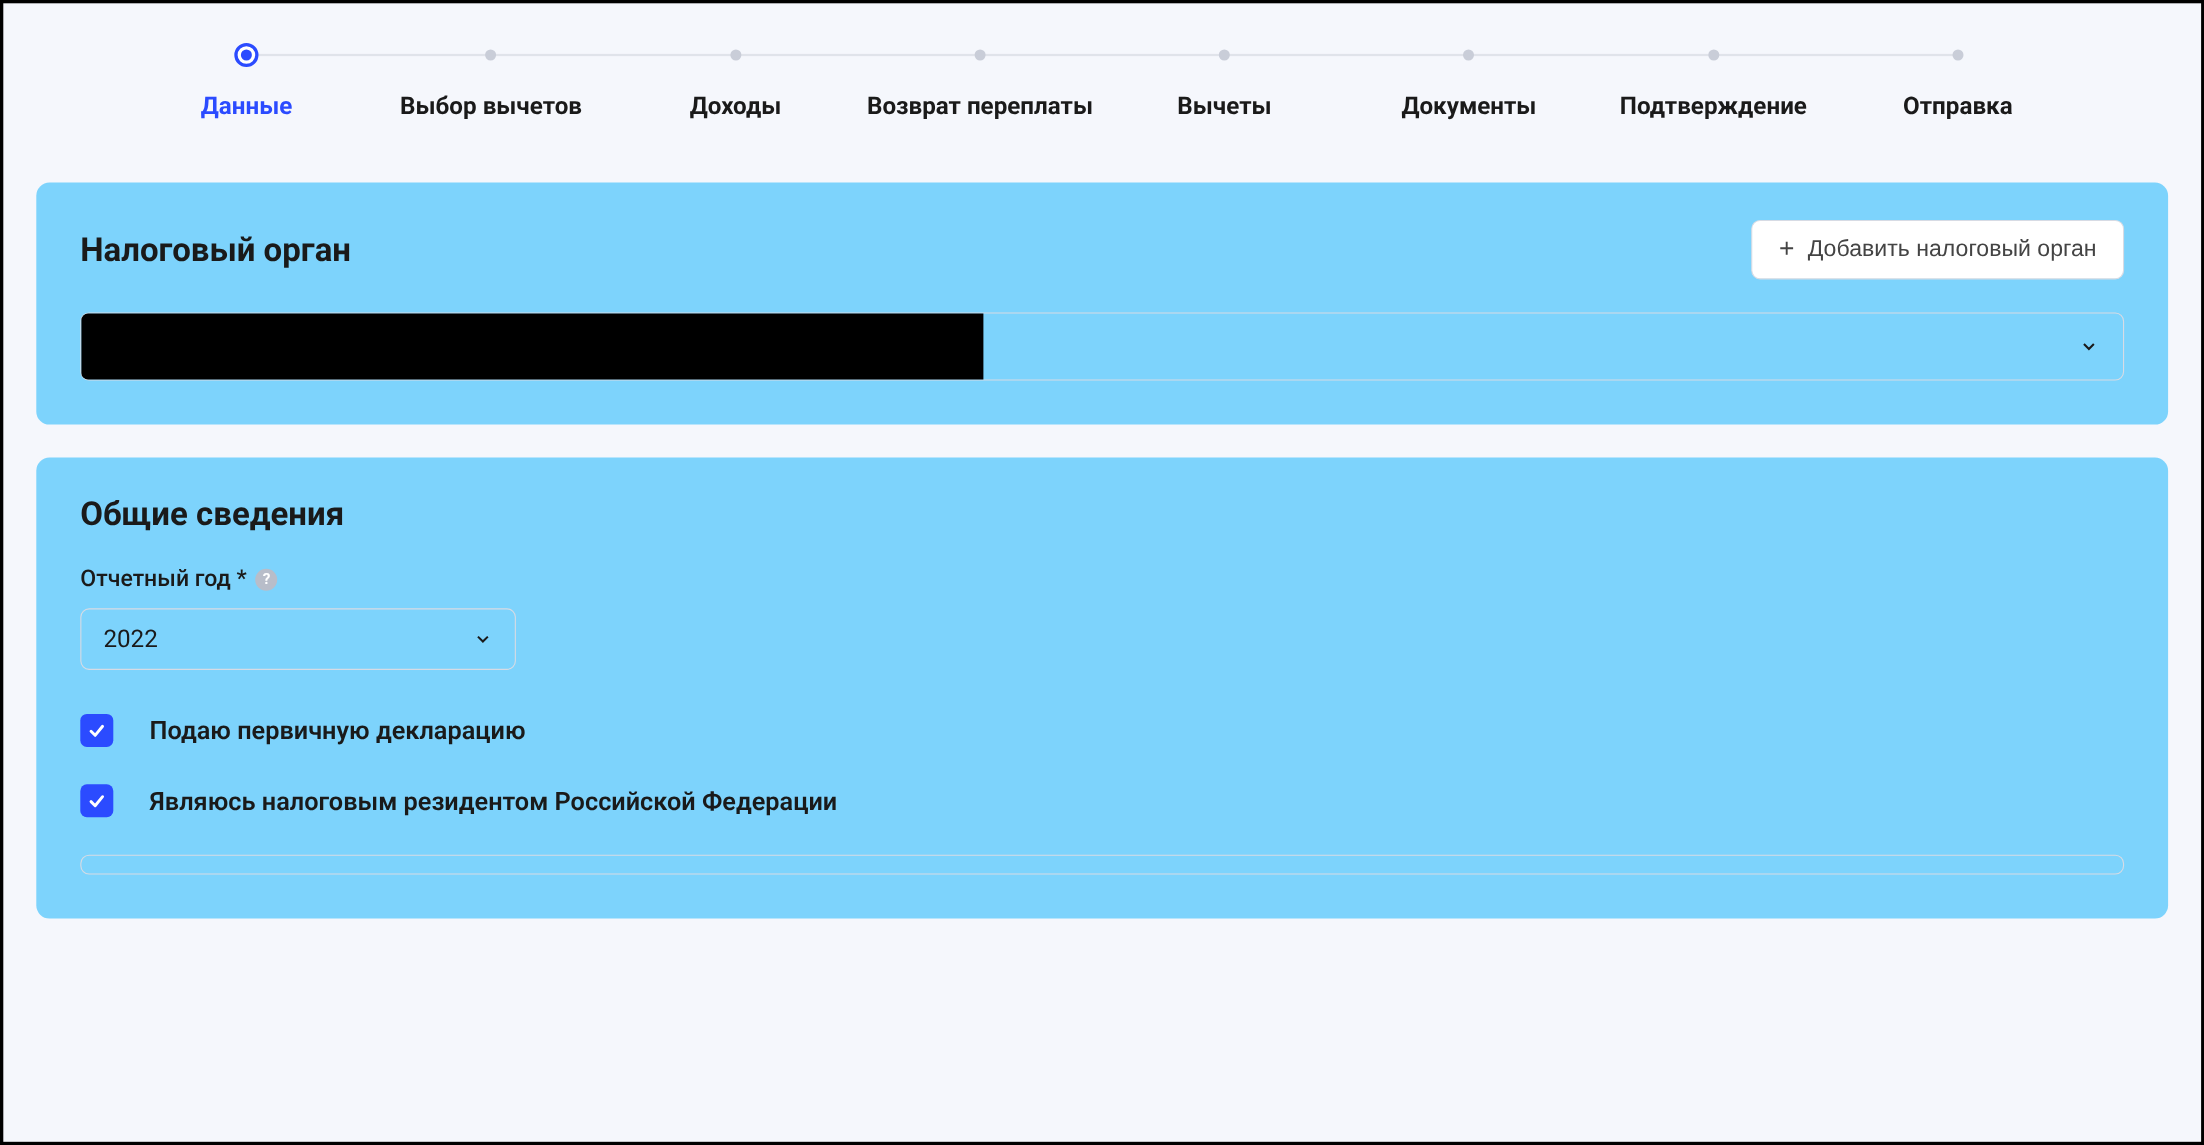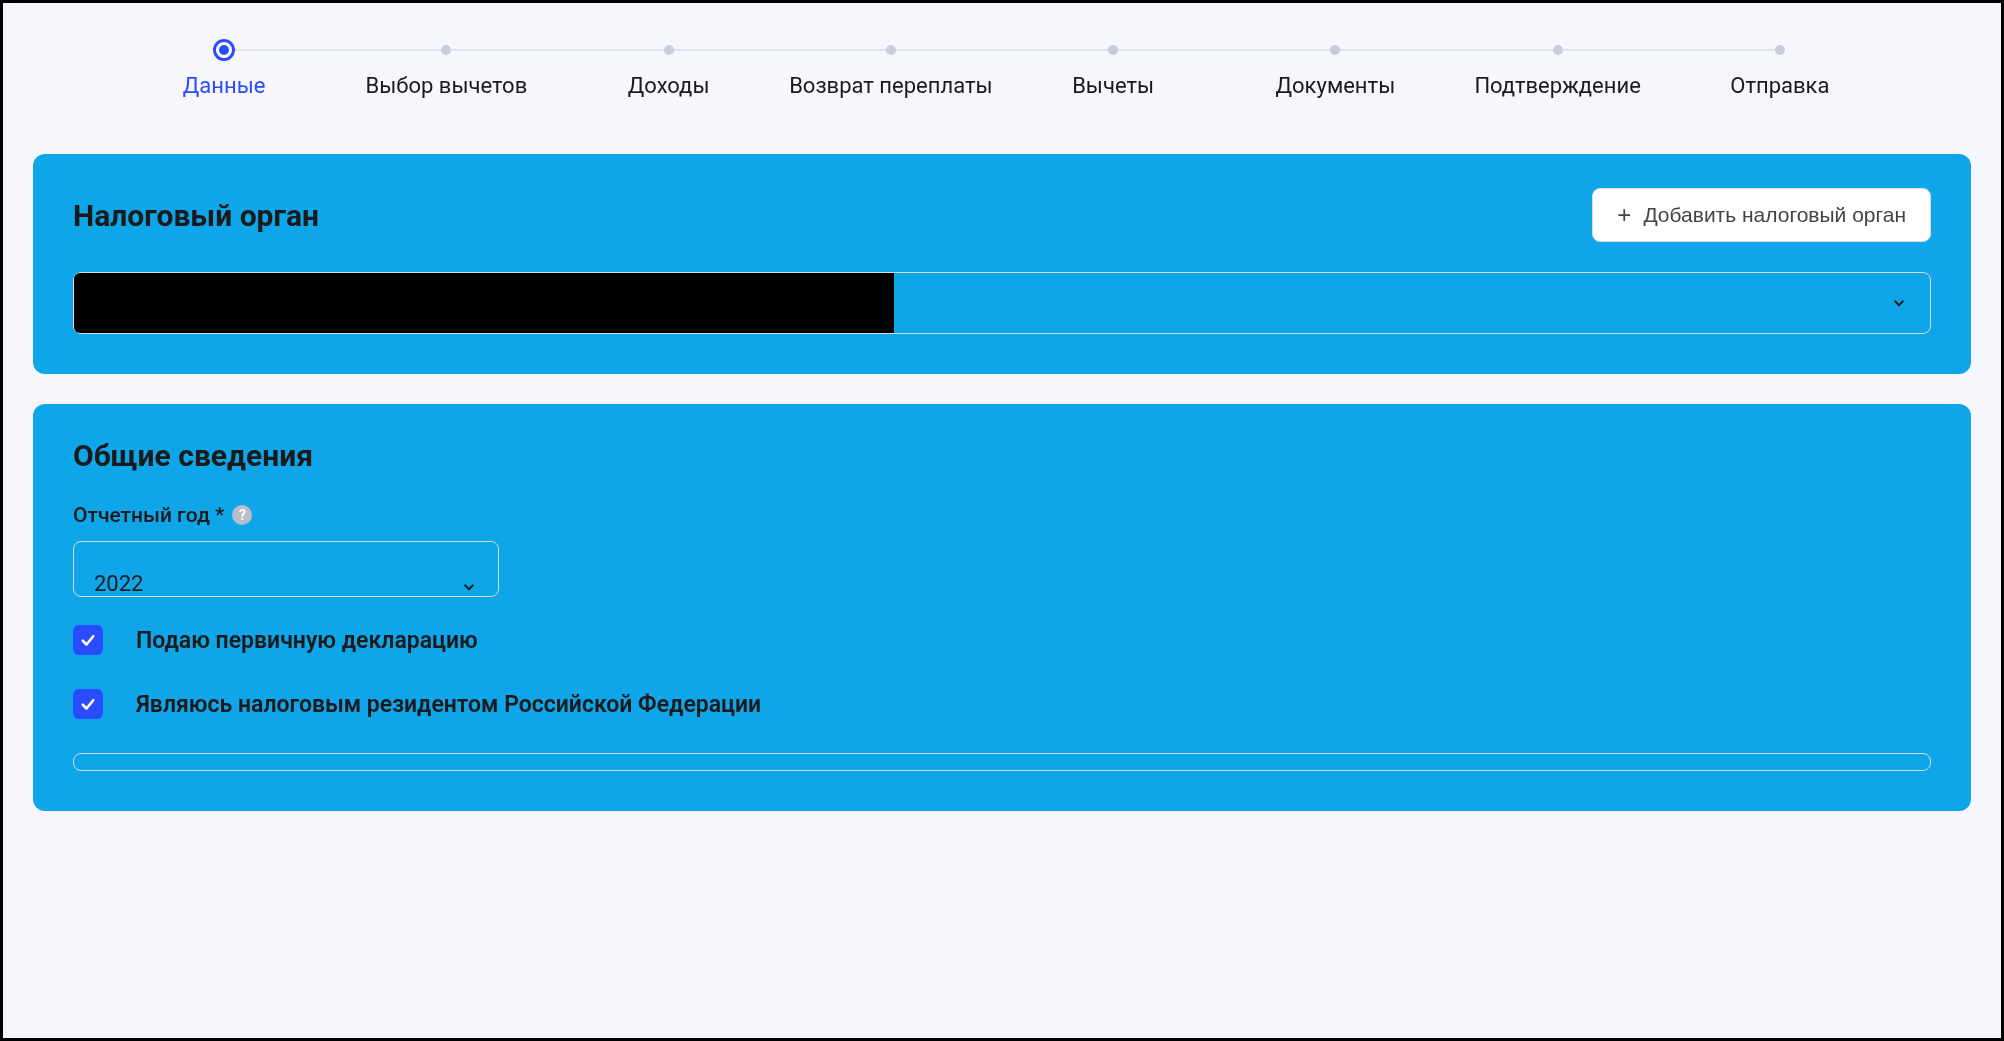--- a/index.html
+++ b/index.html
@@ -79,9 +79,9 @@
     background: #2b4bff;
   }
   .step-label {
-    margin-top: 12px;
+    margin-top: 24px;
     font-size: 22px;
-    font-weight: 400;
+    font-weight: 700;
     color: #1a1a1a;
     white-space: nowrap;
   }

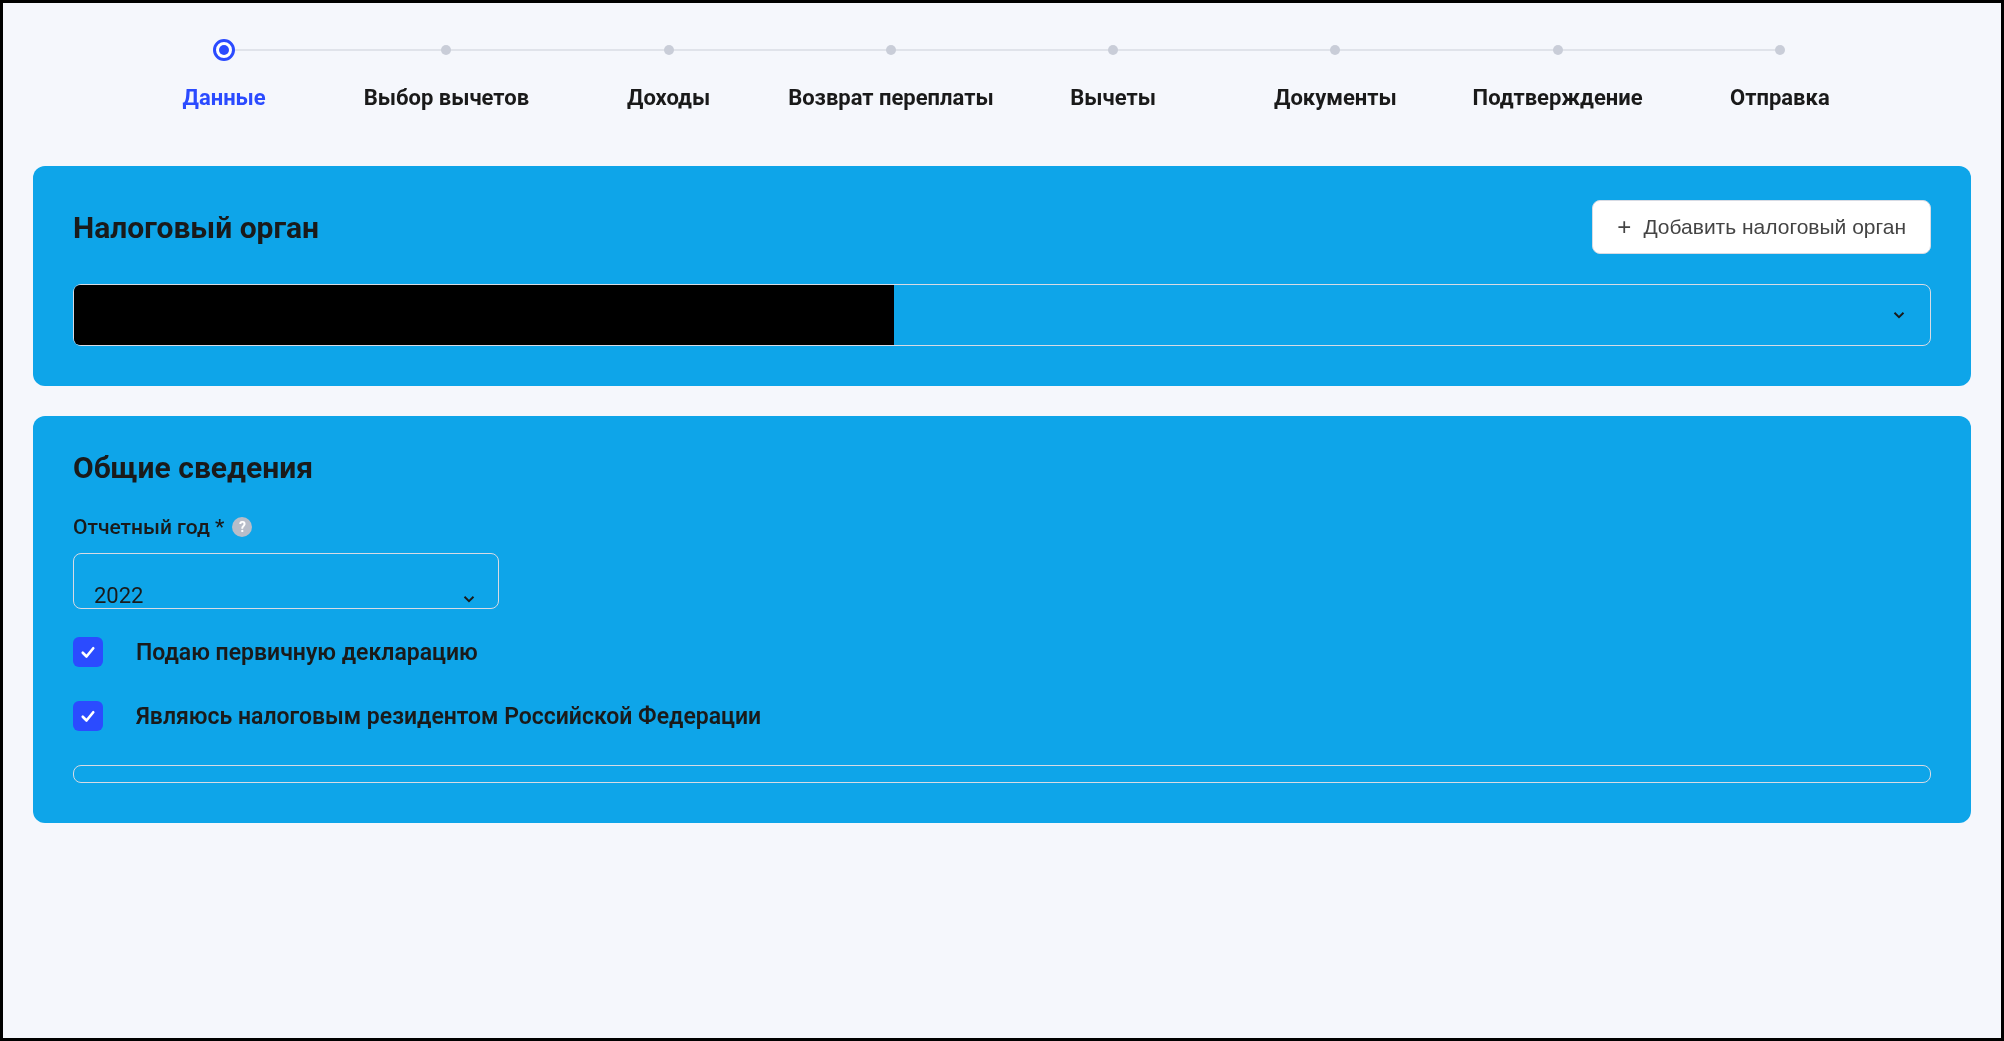--- a/index.html
+++ b/index.html
@@ -88,7 +88,7 @@
   .step.active .step-label { color: #2b4bff; }
 
   .card {
-    background: #0ea5e9;
+    background: #7dd3fc;
     border-radius: 12px;
     padding: 34px 40px 40px 40px;
     margin-bottom: 30px;

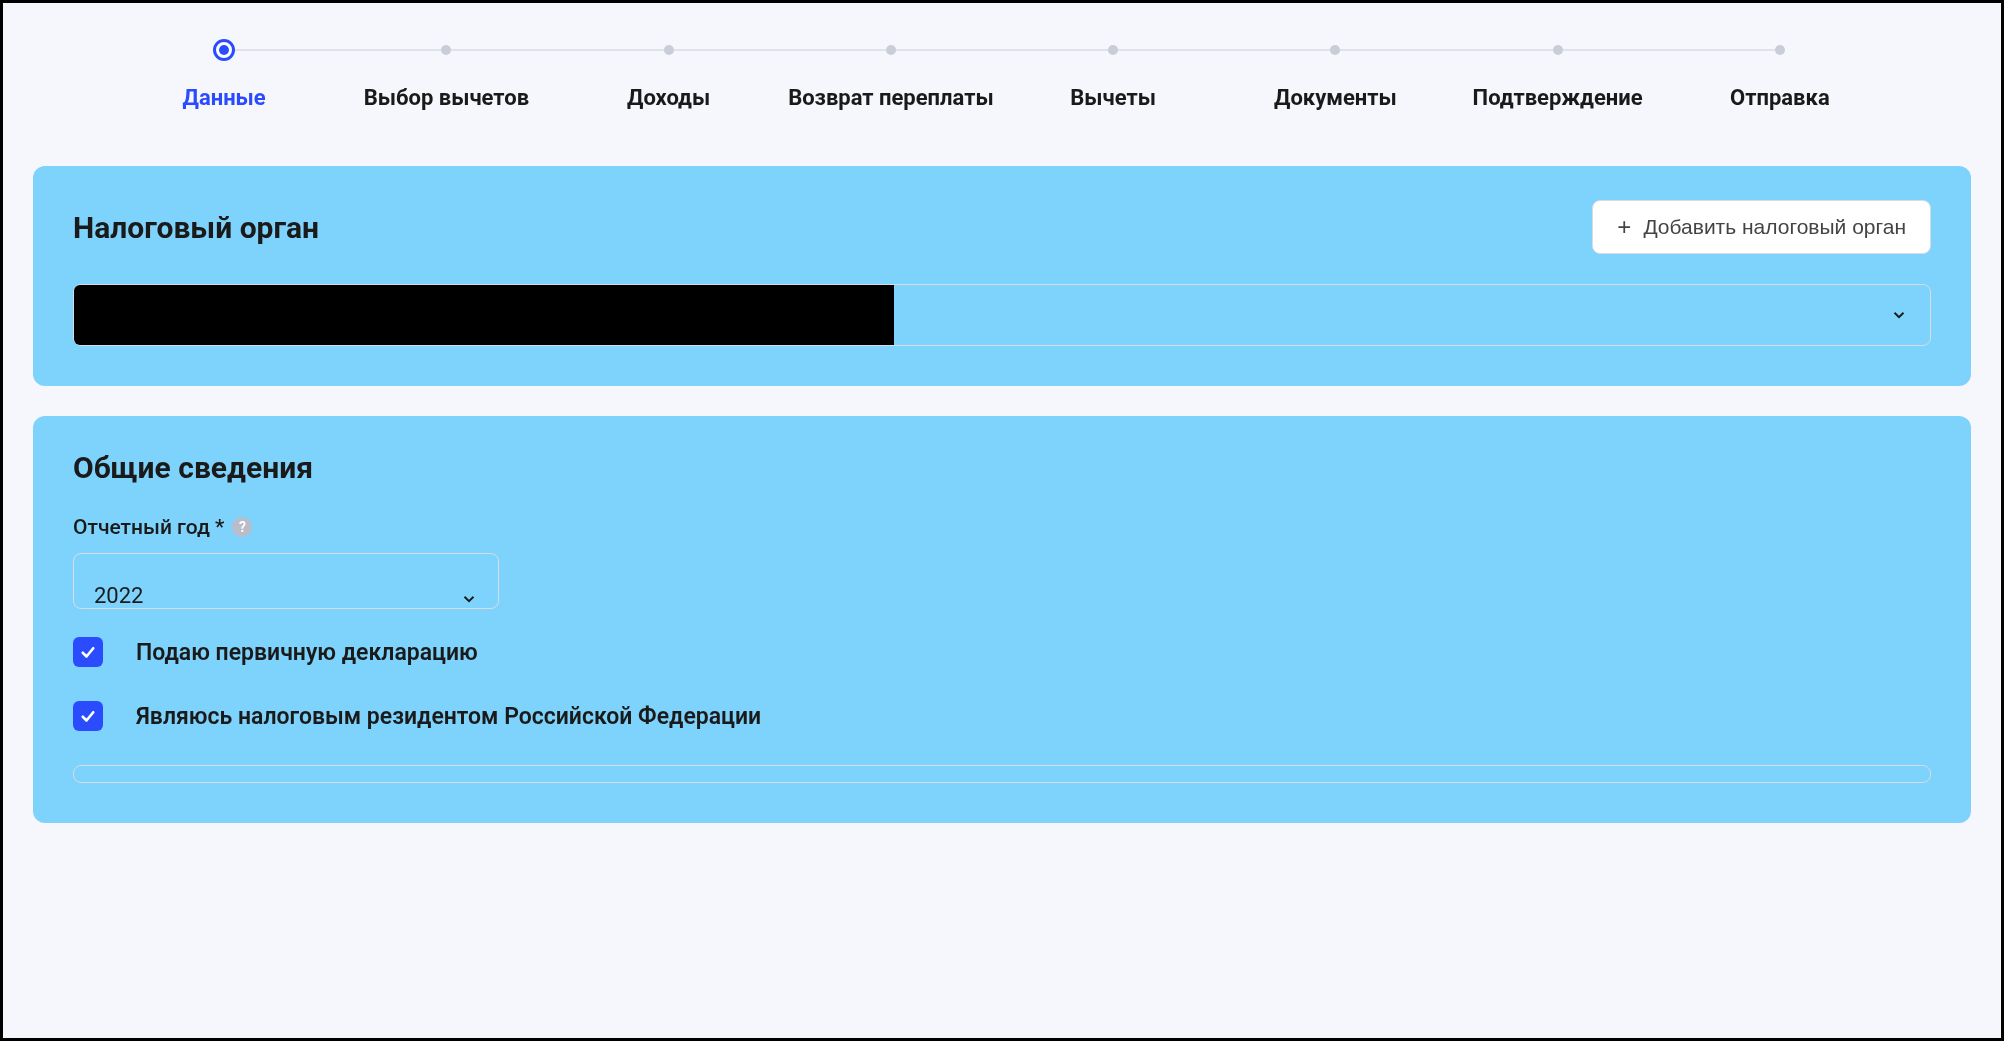--- a/index.html
+++ b/index.html
@@ -154,17 +154,17 @@
   .chevron-down svg { display: block; }
 
   .select-small {
-    width: 426px;
+    width: 396px;
     border: 1px solid #d7dbe4;
     border-radius: 8px;
     height: 56px;
     display: flex;
-    align-items: flex-end;
+    align-items: center;
     justify-content: space-between;
     padding: 0 20px;
     font-size: 22px;
     cursor: pointer;
-    margin-bottom: 28px;
+    margin-bottom: 40px;
   }
   .help-icon {
     width: 20px;

